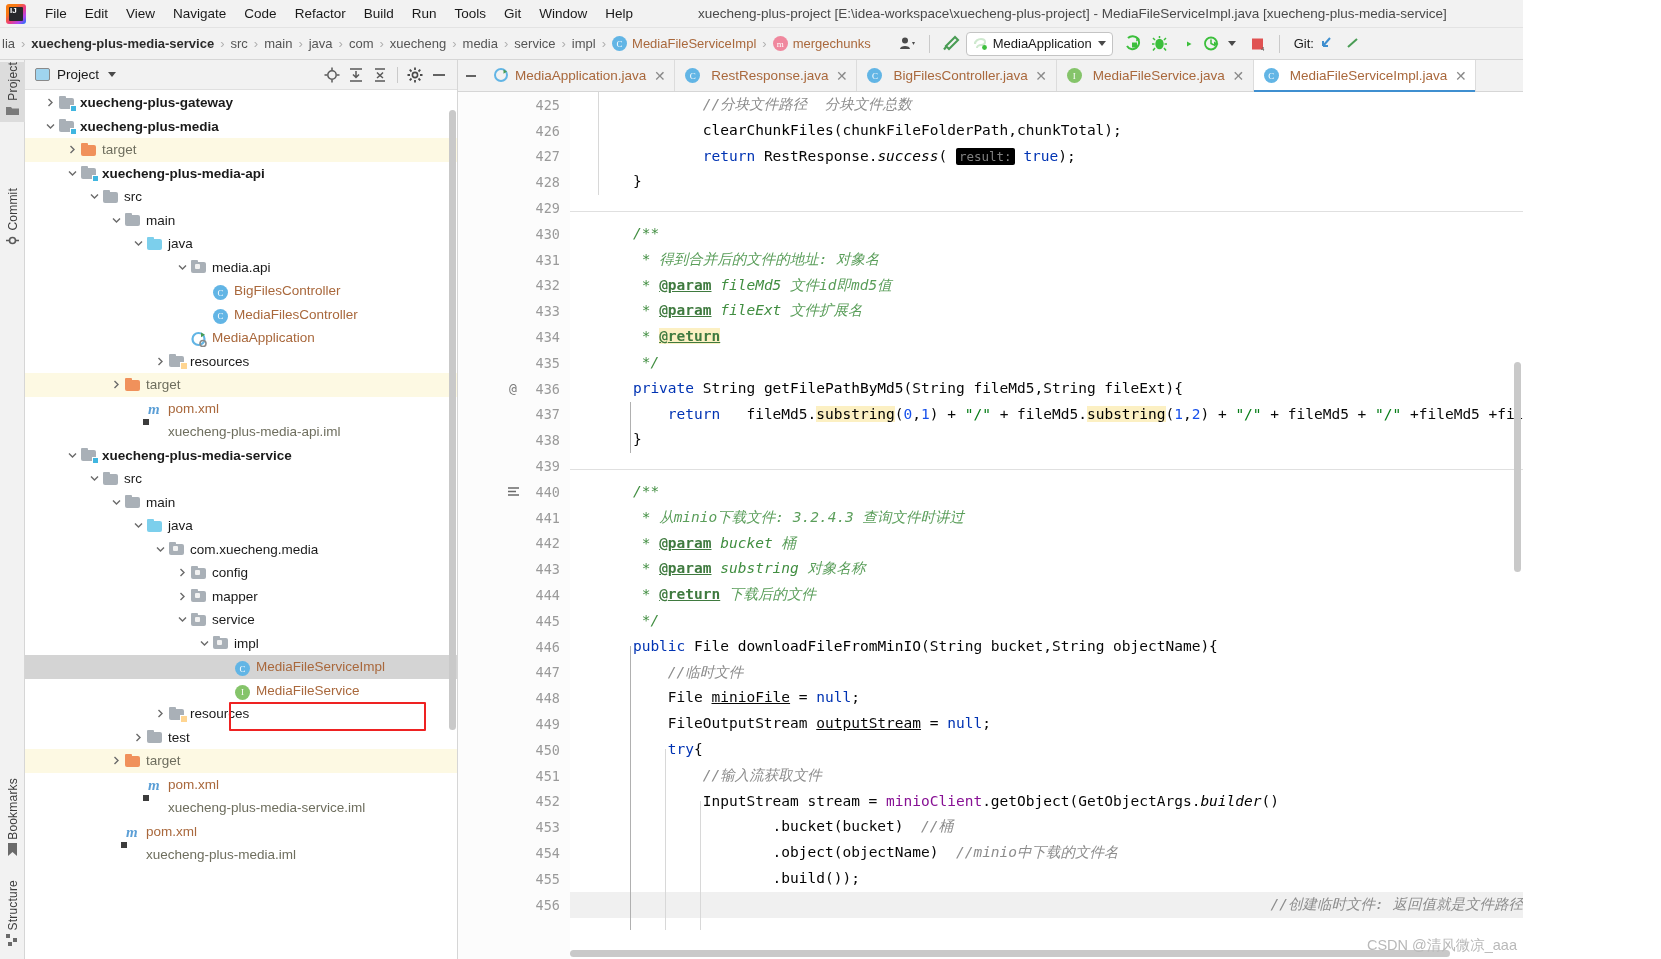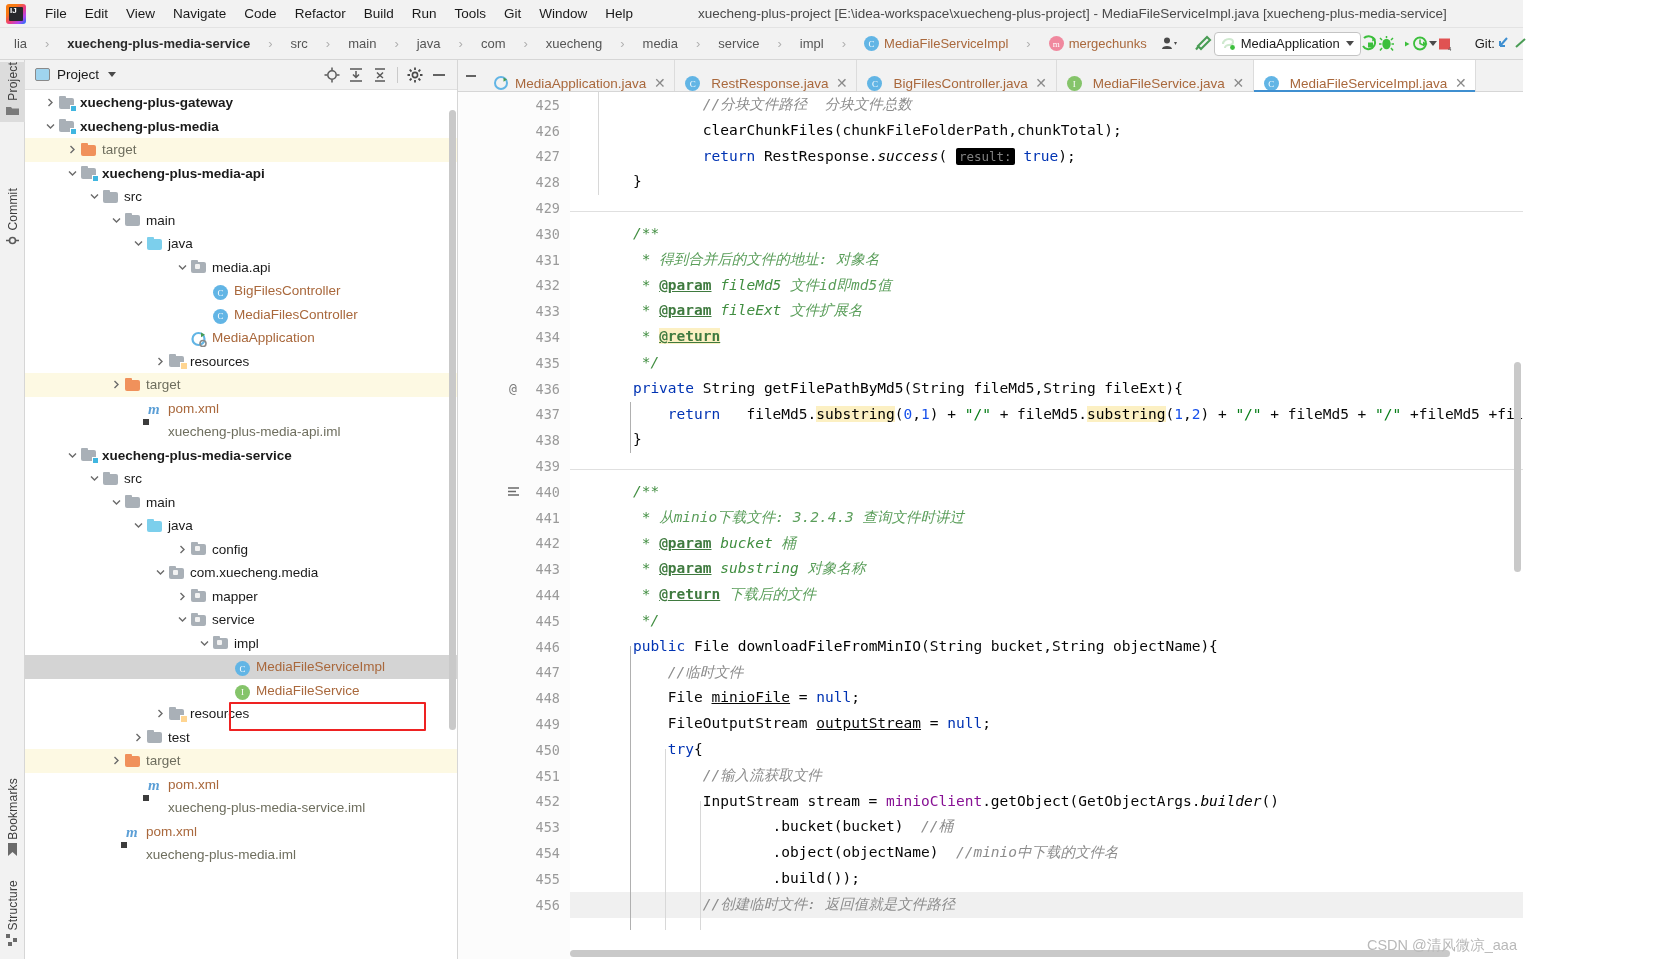--- a/index.html
+++ b/index.html
@@ -50,7 +50,7 @@
   .crumbs { display: flex; align-items: center; height: 100%; }
   .crumb {
     display: flex; font-size: 13px; color: #2b2b2b;
-    padding: 0 14px; white-space: nowrap; cursor: default;
+    padding: 0 2px; white-space: nowrap; cursor: default;
   }
   .crumb.bold { font-weight: bold; }
   .crumb.dim { color: #555; }

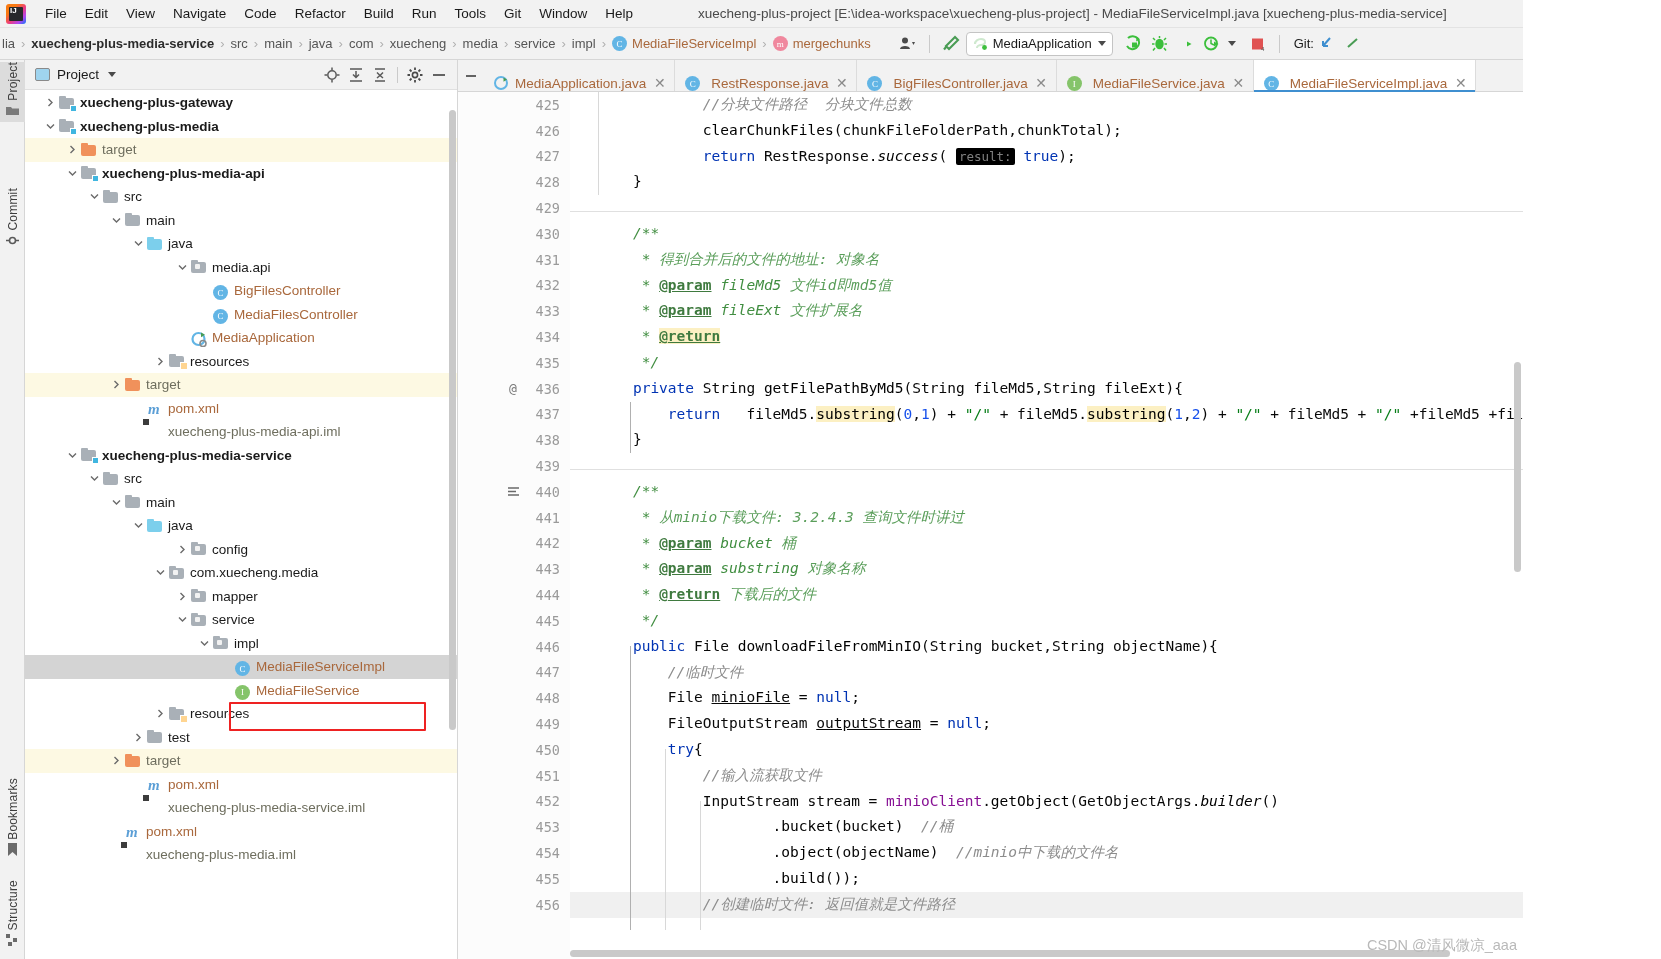--- a/index.html
+++ b/index.html
@@ -199,7 +199,7 @@
     width: 26px; display: flex; align-items: center; justify-content: center; cursor: default;
   }
   .tab {
-    display: flex; align-items: flex-end; padding: 0 8px 0 10px; cursor: default;
+    display: flex; align-items: center; padding: 0 8px 0 10px; cursor: default;
     border-right: 1px solid #dcdcdc; font-size: 13.5px; color: #a9683c; white-space: nowrap;
     position: relative; background: #f2f2f2;
   }

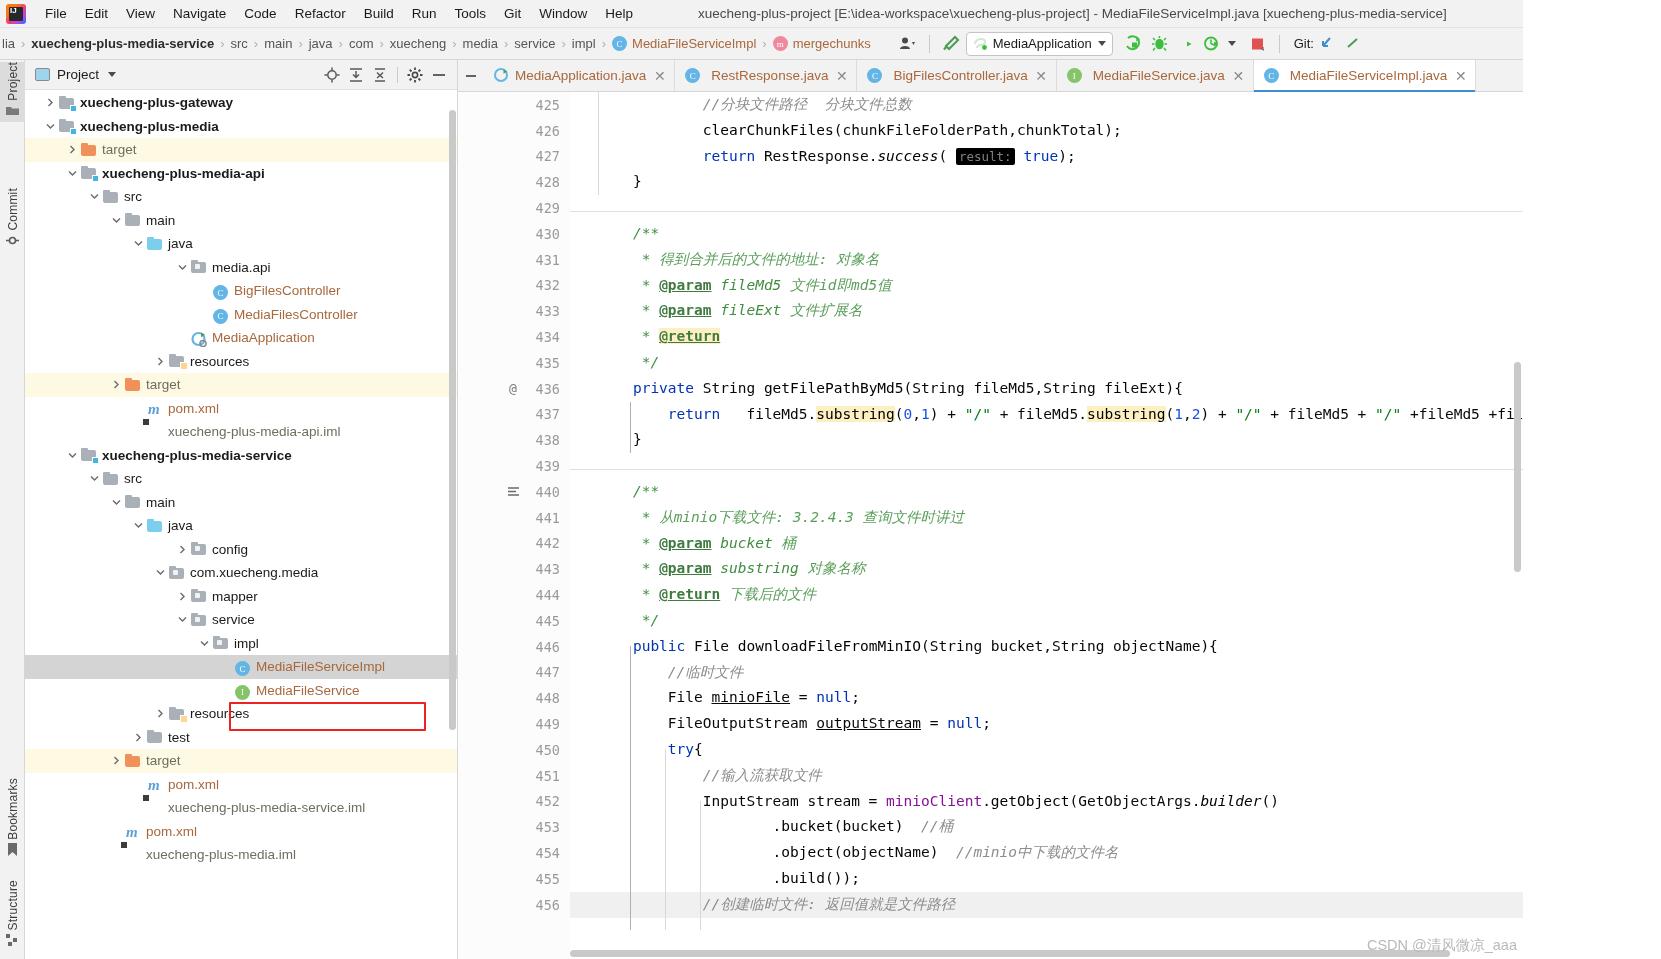--- a/index.html
+++ b/index.html
@@ -672,6 +672,16 @@
             <span class="tlabel">java</span>
           </div>
           <div class="trow">
+            <span style="display:inline-block;width:128px;flex:0 0 128px;"></span>
+            <span class="arrow">
+              <svg width="9" height="9" viewBox="0 0 9 9">
+                <path d="M1 2.5 L4.5 6 L8 2.5" stroke="#6a6a6a" stroke-width="1.4" fill="none"></path>
+              </svg>
+            </span>
+            <span class="ticon"><span class="fld"></span><span class="pkg-dot"></span></span>
+            <span class="tlabel">com.xuecheng.media</span>
+          </div>
+          <div class="trow">
             <span style="display:inline-block;width:150px;flex:0 0 150px;"></span>
             <span class="arrow">
               <svg width="9" height="9" viewBox="0 0 9 9">
@@ -680,16 +690,6 @@
             </span>
             <span class="ticon"><span class="fld"></span><span class="pkg-dot"></span></span>
             <span class="tlabel">config</span>
-          </div>
-          <div class="trow">
-            <span style="display:inline-block;width:128px;flex:0 0 128px;"></span>
-            <span class="arrow">
-              <svg width="9" height="9" viewBox="0 0 9 9">
-                <path d="M1 2.5 L4.5 6 L8 2.5" stroke="#6a6a6a" stroke-width="1.4" fill="none"></path>
-              </svg>
-            </span>
-            <span class="ticon"><span class="fld"></span><span class="pkg-dot"></span></span>
-            <span class="tlabel">com.xuecheng.media</span>
           </div>
           <div class="trow">
             <span style="display:inline-block;width:150px;flex:0 0 150px;"></span>

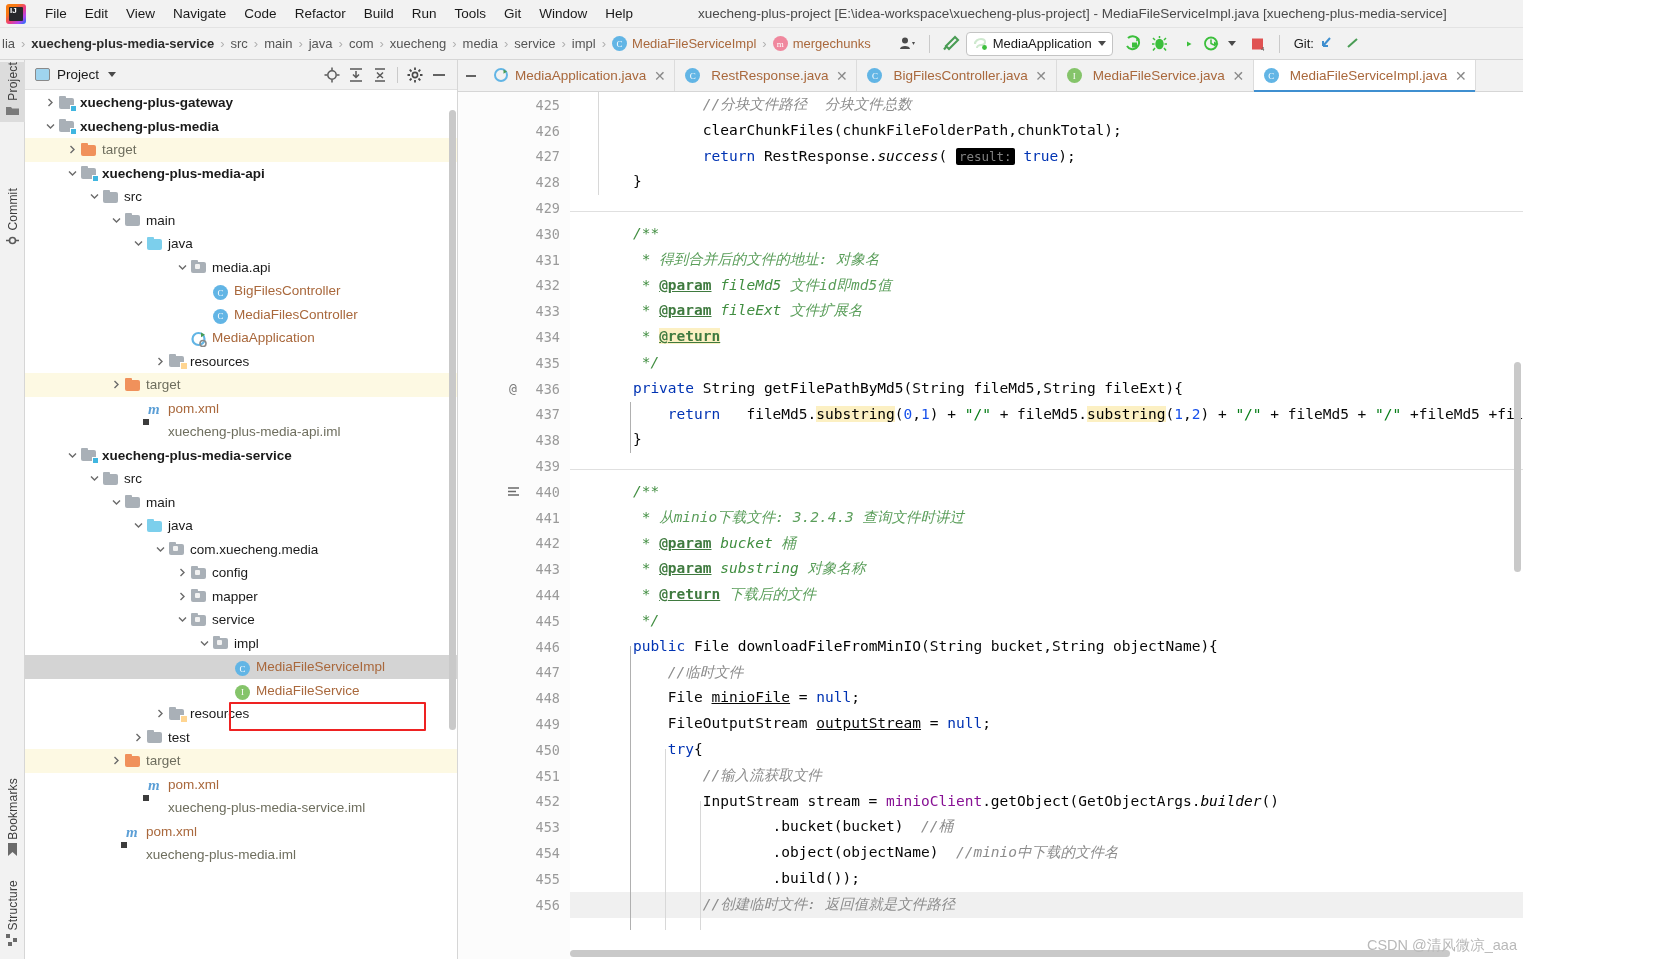--- a/index.html
+++ b/index.html
@@ -233,7 +233,7 @@
     height: 25.8px; line-height: 25.8px; white-space: pre; padding-left: 28px;
     position: relative; color: #080808;
   }
-  .cline.selbg { background: #f0f0f0; }
+  .cline.selbg { background: #f0f0f0; text-align: right; }
   .kw { color: #0033b3; font-weight: normal; }
   .str { color: #067d17; }
   .num { color: #1750eb; }

